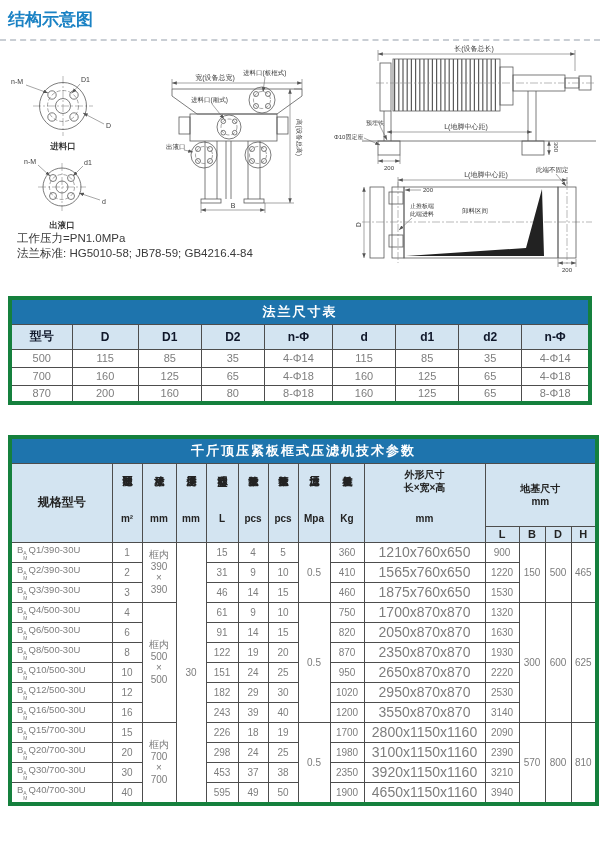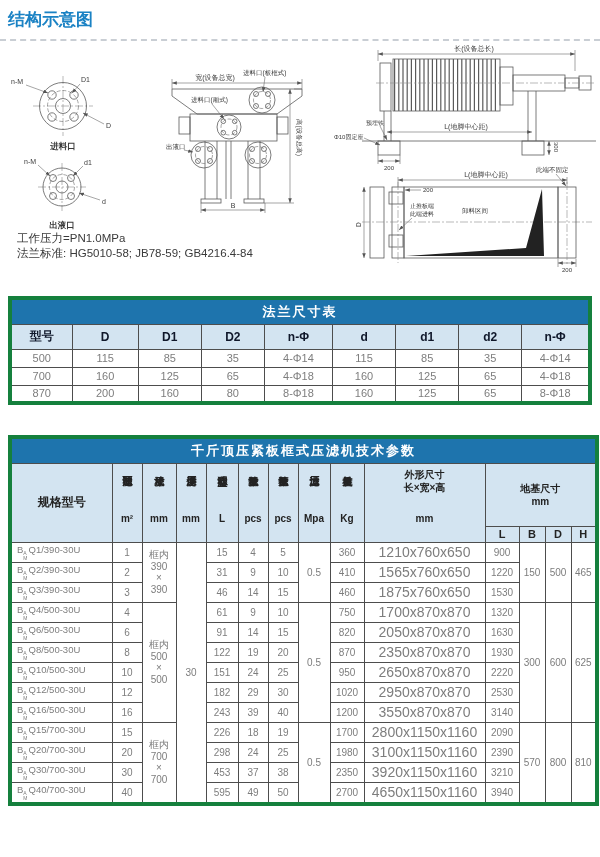--- a/index.html
+++ b/index.html
@@ -589,7 +589,7 @@
           <td>595</td>
           <td>49</td>
           <td>50</td>
-          <td>2700</td>
+          <td>1900</td>
           <td class="dims">4650x1150x1160</td>
           <td>3940</td>
         </tr>

